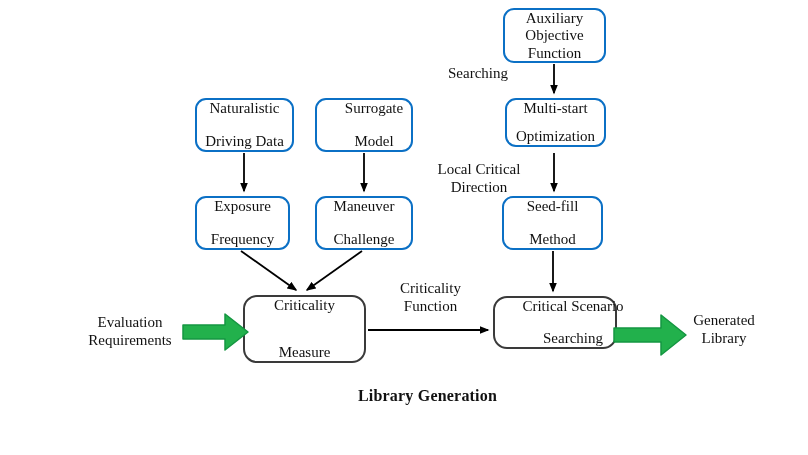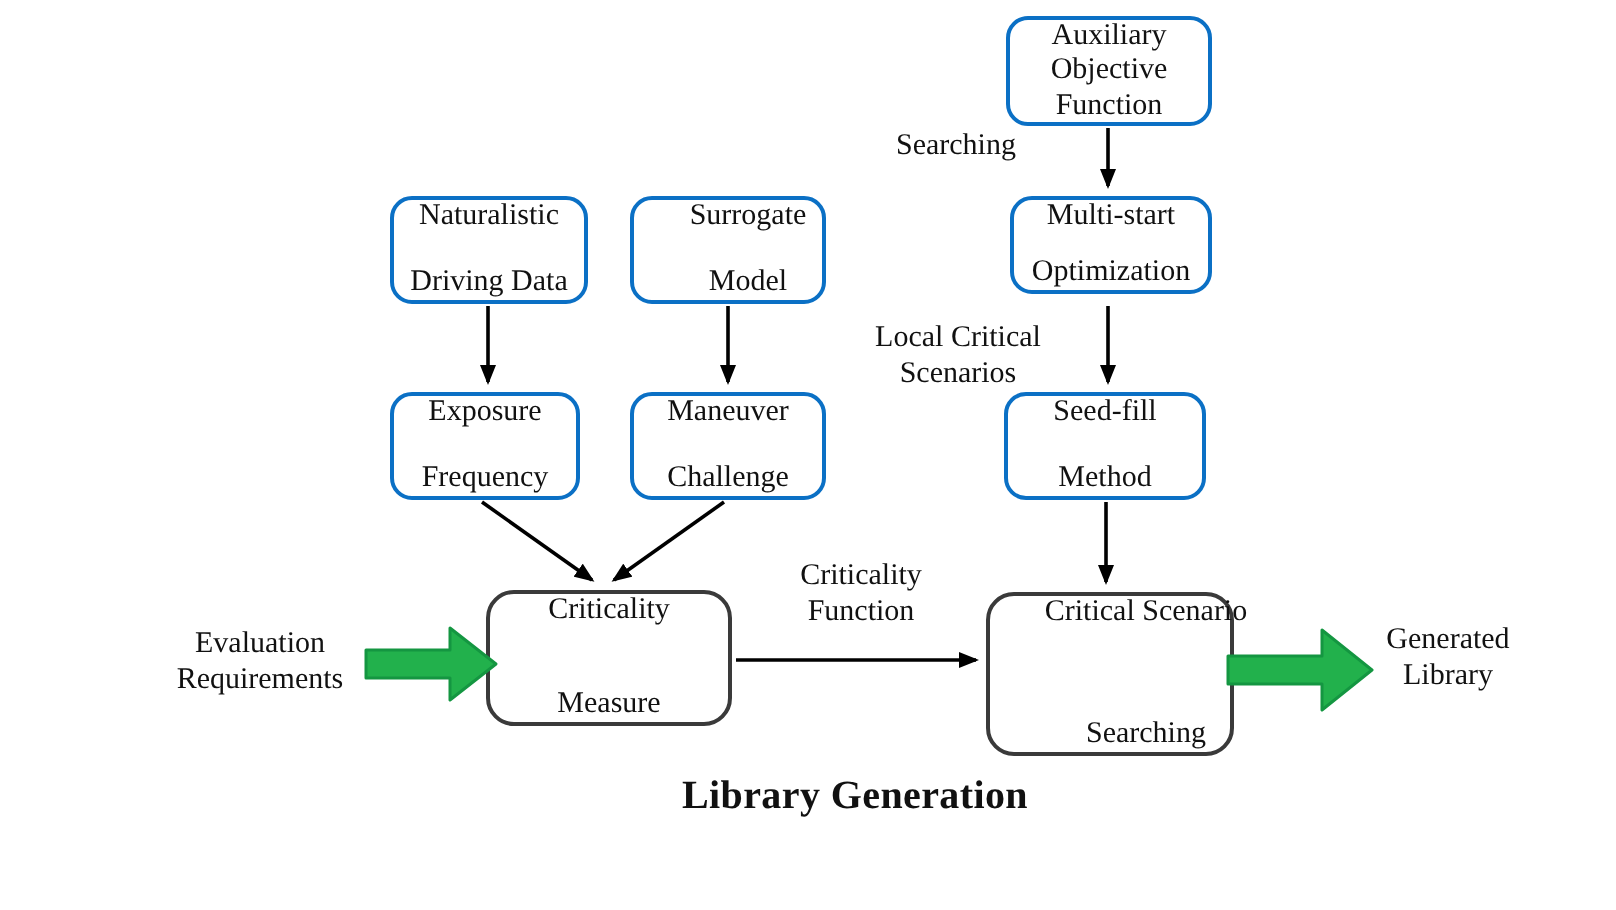--- a/index.html
+++ b/index.html
@@ -93,7 +93,7 @@
 
   <div class="lbl" style="left:420px;top:160px;width:118px;font-family:Liberation Serif, serif;">
     <span class="ln">Local Critical</span>
-    <span class="ln">Scenarios</span>
+    <span class="ln">Direction</span>
   </div>
 
   <div class="lbl" style="left:383px;top:279px;width:95px;">

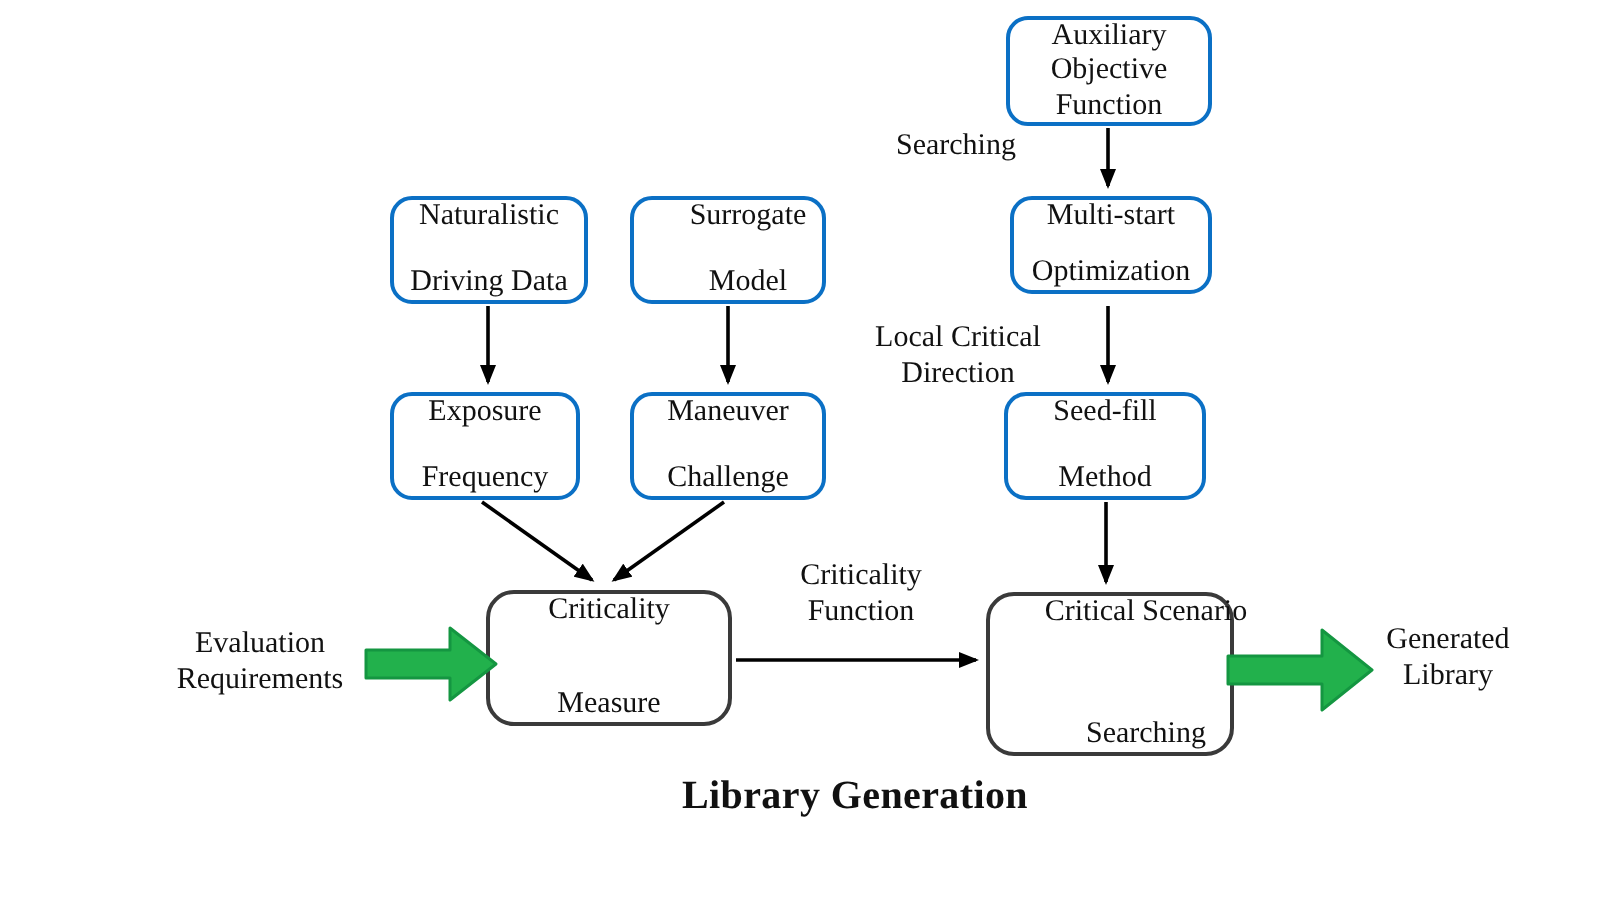--- a/index.html
+++ b/index.html
@@ -82,7 +82,7 @@
     <span class="ln">Measure</span>
   </div>
 
-  <div class="box dark" style="left:493px;top:296px;width:124px;height:82px;padding-left:36px;">
+  <div class="box dark" style="left:493px;top:296px;width:124px;height:53px;padding-left:36px;">
     <span class="ln">Critical Scenario</span>
     <span class="ln">Searching</span>
   </div>

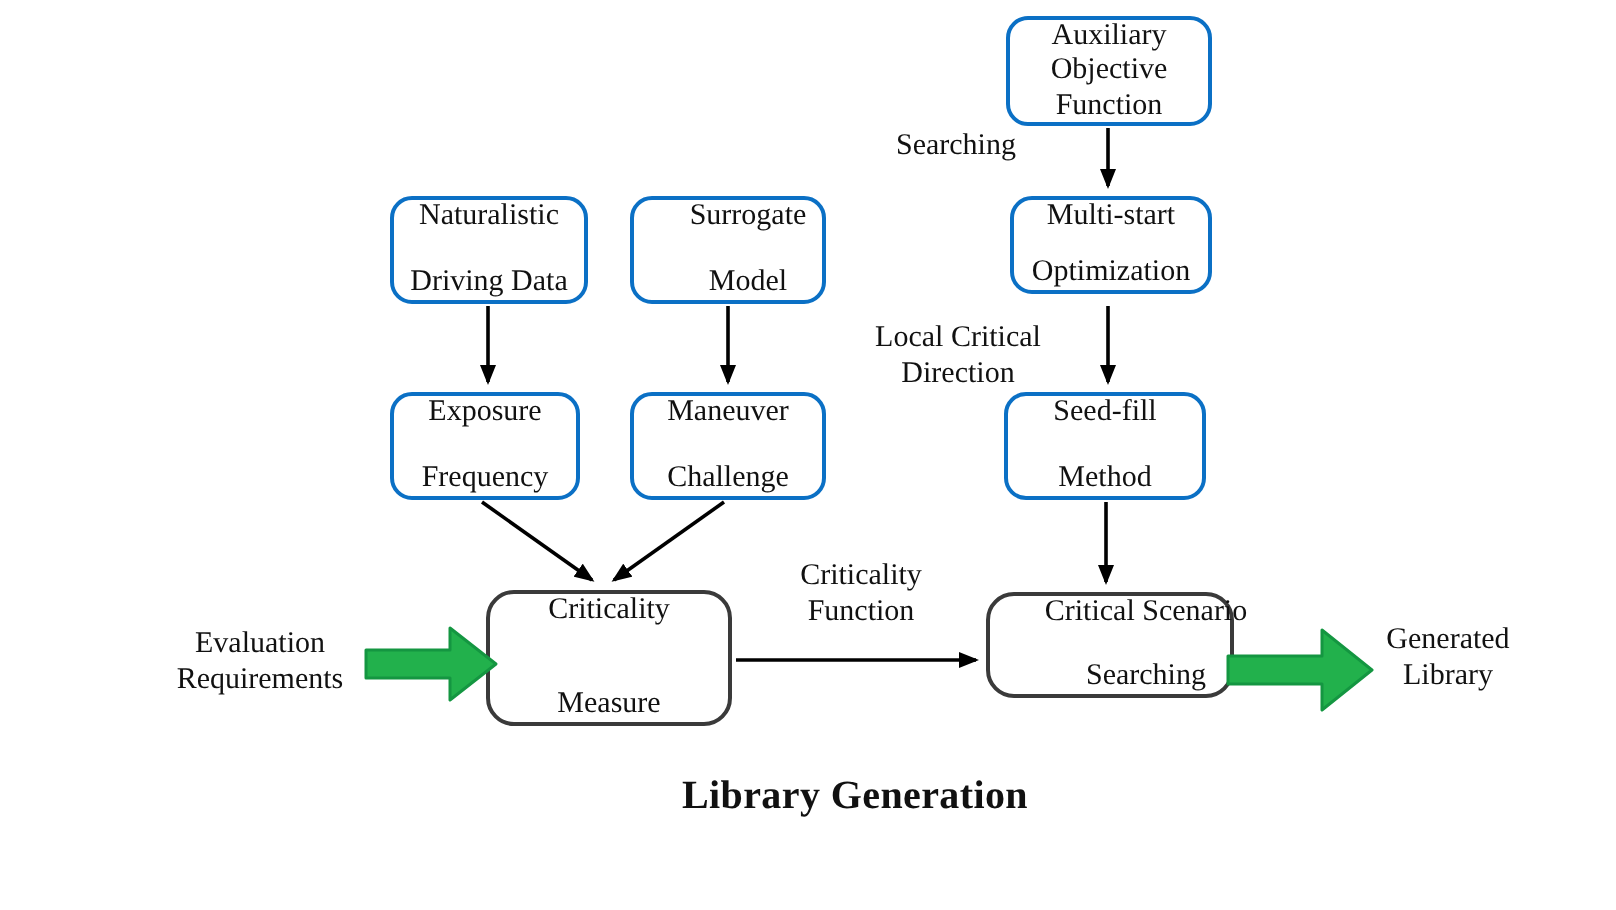--- a/index.html
+++ b/index.html
@@ -18,7 +18,7 @@
   .box.tight{line-height:16.5px;}
   .ln{display:block;white-space:nowrap;}
   .lbl{position:absolute;text-align:center;font-size:15px;line-height:18px;}
-  .title{position:absolute;text-align:center;font-size:20px;font-weight:bold;letter-spacing:.2px;}
+  .title{position:absolute;text-align:center;font-size:16px;font-weight:bold;letter-spacing:.2px;}
 </style>
 </head>
 <body>

